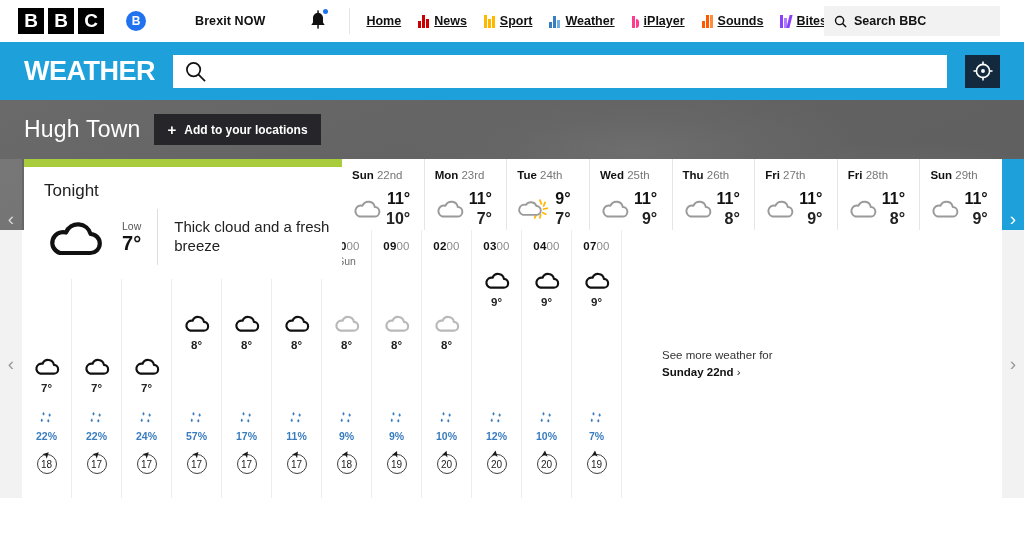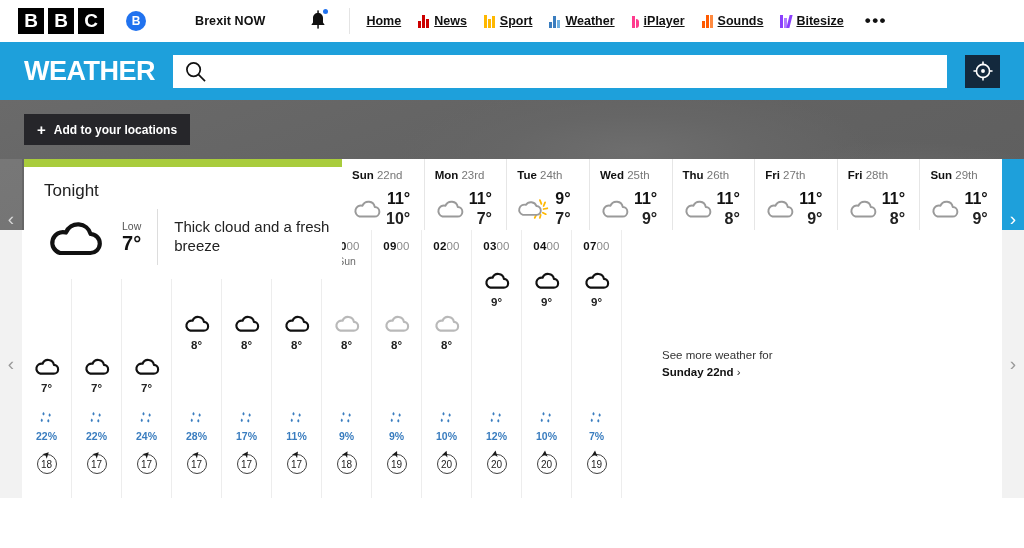--- a/index.html
+++ b/index.html
@@ -236,6 +236,13 @@
     <span class="dots">•••</span>
   </div>
 
+  <div class="bbc-search">
+    <svg width="13" height="13" viewBox="0 0 14 14">
+        <circle cx="6" cy="6" r="4.4" stroke="#111" stroke-width="1.5" fill="none"></circle>
+        <line x1="9.2" y1="9.2" x2="13" y2="13" stroke="#111" stroke-width="1.5"></line>
+      </svg>
+    <span>Search BBC</span>
+  </div>
 </div>
 
 <div class="wx-bar">

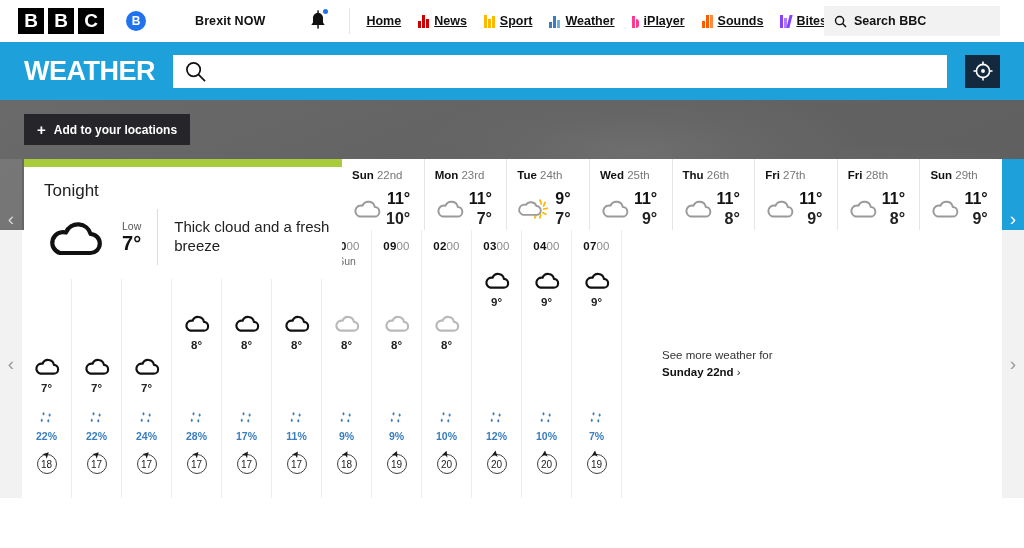--- a/index.html
+++ b/index.html
@@ -267,6 +267,7 @@
 
 <div class="hero">
   <div class="hero-head">
+    <div class="hero-title">Hugh Town</div>
     <div class="add-btn">
       <span class="add-plus">+</span>
       <span>Add to your locations</span>

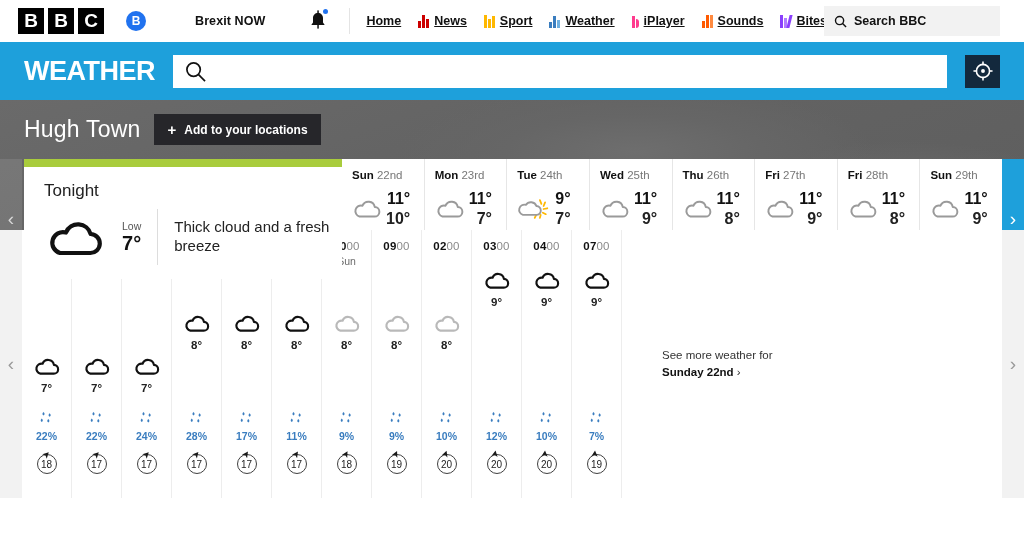--- a/index.html
+++ b/index.html
@@ -503,7 +503,7 @@
             <path d="M13 2.6c1.6 1.6 1.6 3.2 0 4-1.6-.8-1.6-2.4 0-4z" fill="#3a7dbf"></path>
             <path d="M4 8.5c1.6 1.6 1.6 3.2 0 4-1.6-.8-1.6-2.4 0-4z" fill="#3a7dbf"></path>
             <path d="M11.5 9c1.6 1.6 1.6 3.2 0 4-1.6-.8-1.6-2.4 0-4z" fill="#3a7dbf"></path>
-          </svg><div class="h-rainv">28%</div></div>
+          </svg><div class="h-rainv">57%</div></div>
         <div class="h-wind">
           <div class="wind-c">
             <div class="circ">17</div>

